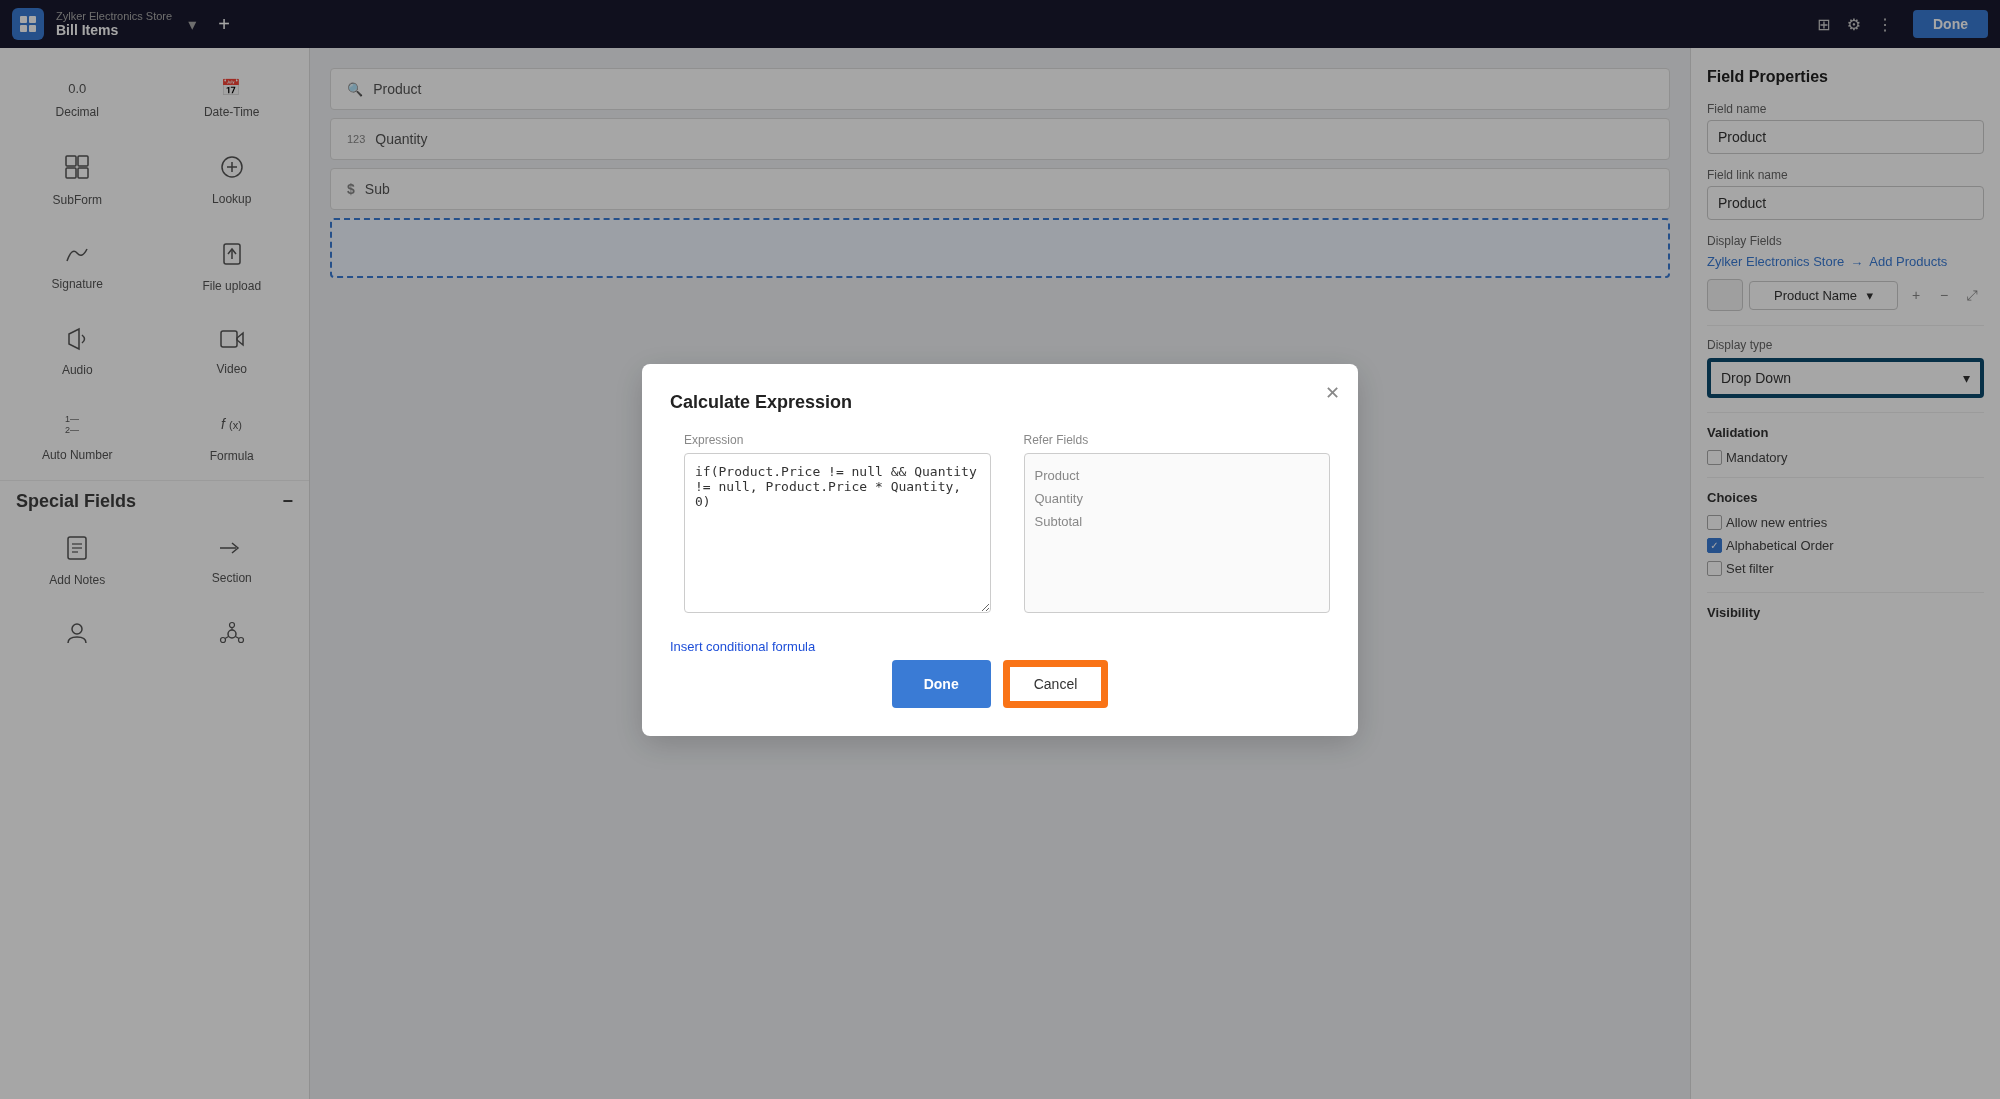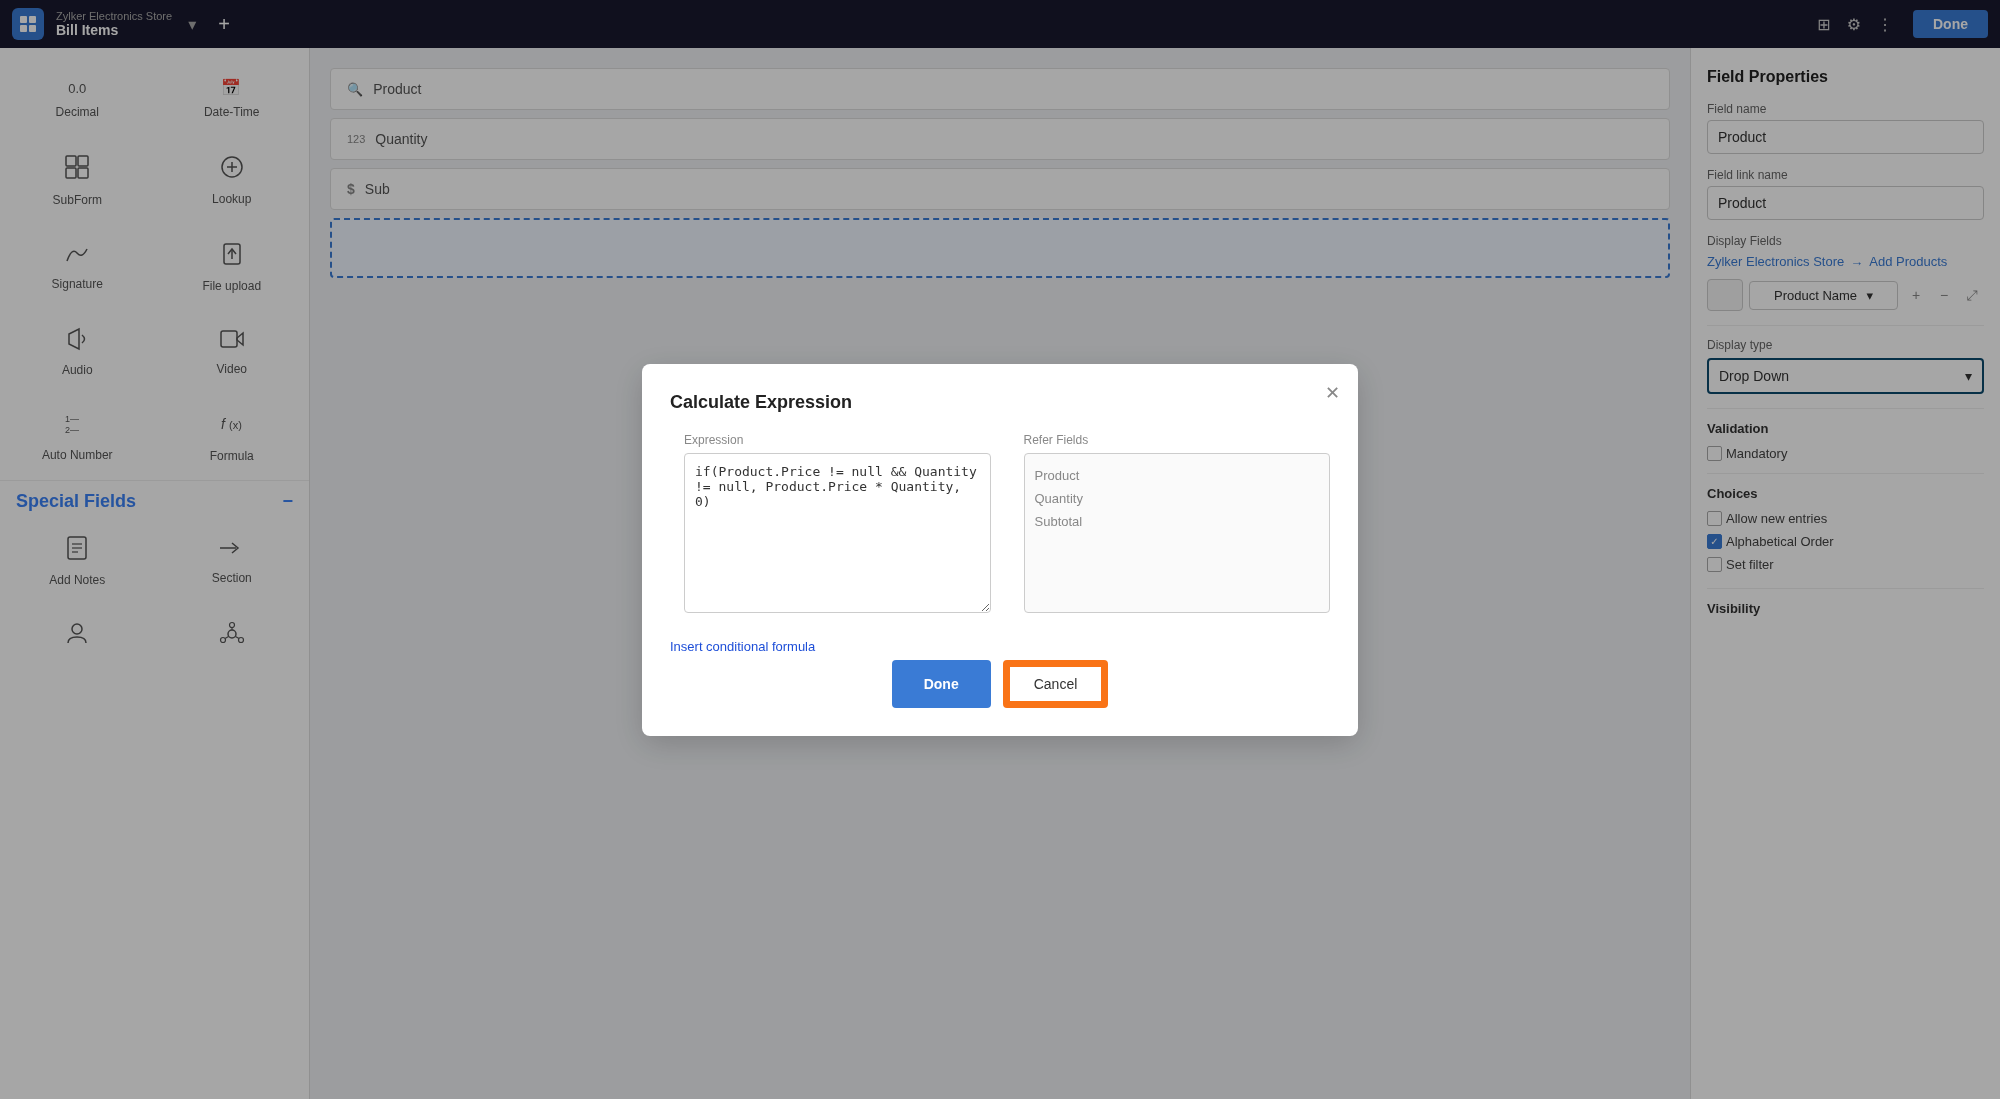--- a/index.html
+++ b/index.html
@@ -95,7 +95,7 @@
     .field-action-btn { width: 24px; height: 24px; display: flex; align-items: center; justify-content: center; color: #888; cursor: pointer; font-size: 14px; }
     .panel-section-label { font-size: 12px; color: #666; margin-bottom: 6px; font-weight: 500; }
     .panel-dropdown {
-      width: 100%; border: 2px solid #0c4a6e; border-radius: 4px; padding: 8px 10px;
+      width: 100%; border: 4px solid #0c4a6e; border-radius: 4px; padding: 8px 10px;
       font-size: 14px; color: #333; margin-bottom: 14px; background: #fff;
       display: flex; align-items: center; justify-content: space-between; cursor: pointer;
     }

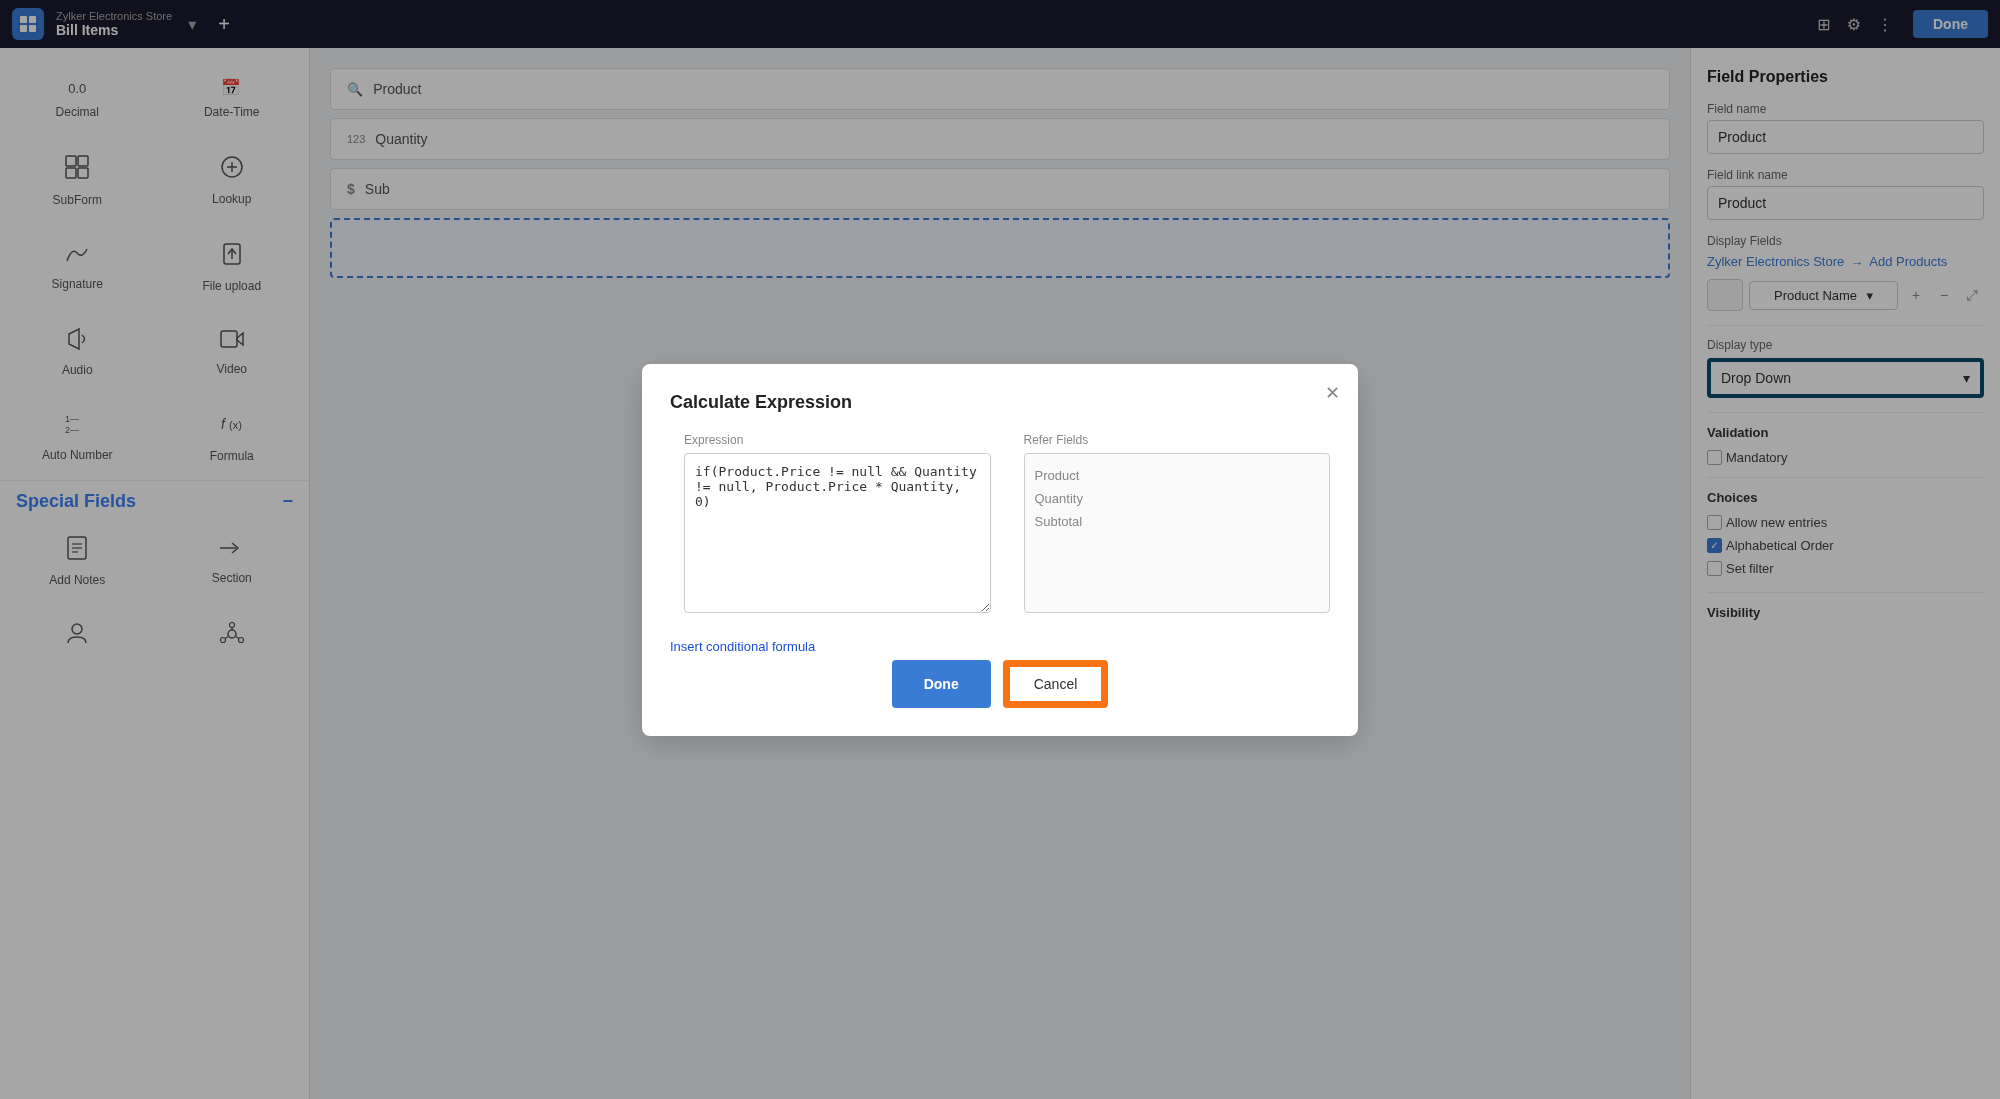--- a/index.html
+++ b/index.html
@@ -46,7 +46,7 @@
       padding: 10px 16px 6px; font-size: 12px; font-weight: 600; color: #888;
       border-top: 1px solid #eee;
     }
-    .sidebar-section-header span { font-size: 18px; color: #3b82f6; cursor: pointer; }
+    .sidebar-section-header span { font-size: 18px; color: #404040; cursor: pointer; }
 
     
     .center-canvas { flex: 1; background: #f0f2f5; padding: 20px; overflow-y: auto; position: relative; }

